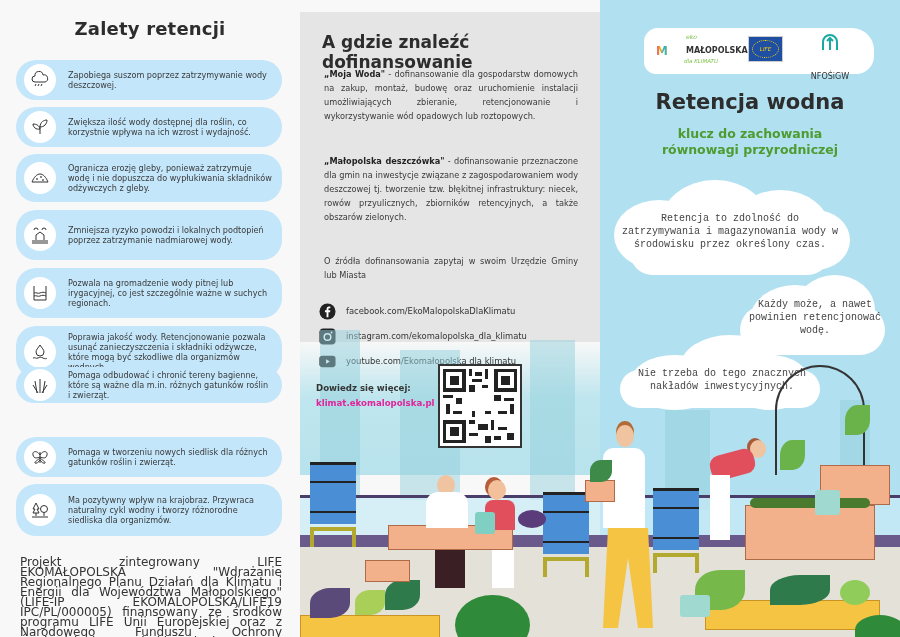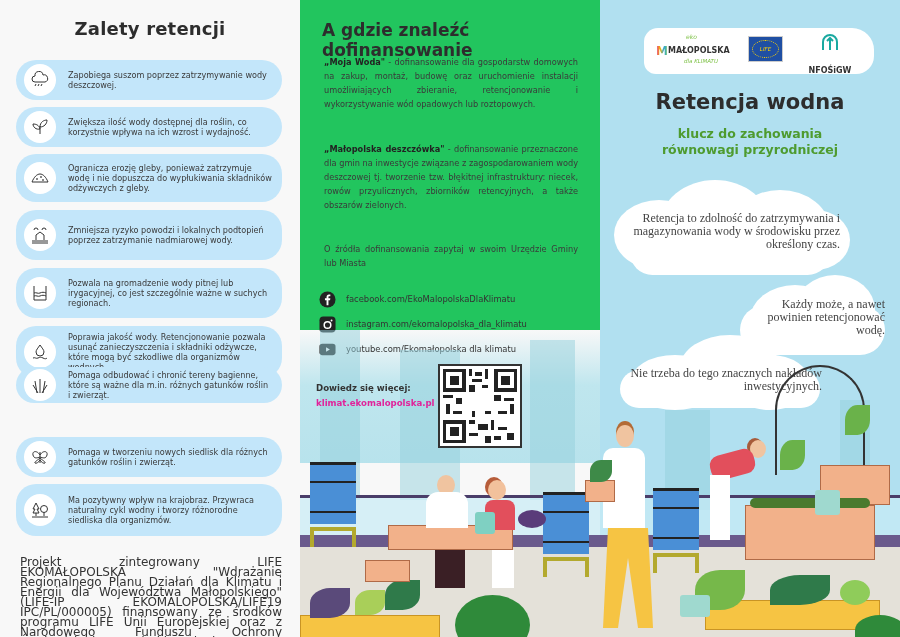--- a/index.html
+++ b/index.html
@@ -16,7 +16,7 @@
   .footnote { position: absolute; left: 20px; top: 557px; width: 262px; font-size: 12px; line-height: 10px; color: #333; text-align: justify; }
 
   
-  .mid { position: absolute; left: 300px; top: 0; width: 300px; height: 463px; background: #22c55e; overflow: hidden; }
+  .mid { position: absolute; left: 300px; top: 12px; width: 300px; height: 463px; background: #e5e5e5; overflow: hidden; }
   .mid h2 { position: absolute; left: 22px; top: 20px; font-size: 17px; font-weight: bold; color: #2d2d2d; }
   .para { position: absolute; left: 24px; width: 254px; font-size: 8.2px; line-height: 14px; color: #3a3a3a; text-align: justify; }
   .para b { color: #222; }

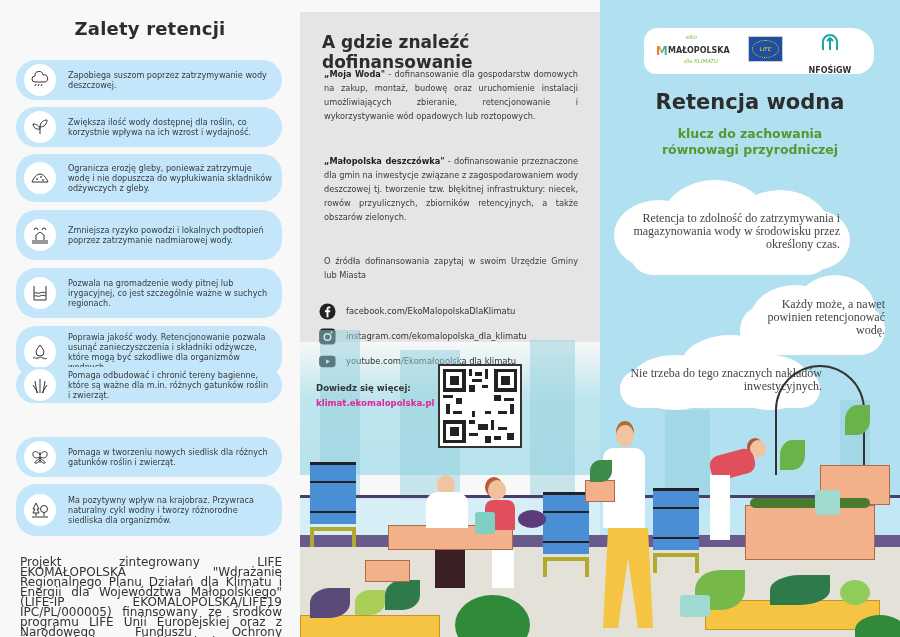--- a/index.html
+++ b/index.html
@@ -208,7 +208,7 @@
     <div style="position:absolute;left:12px;top:5px;width:78px;height:36px">
       <span style="position:absolute;left:30px;top:0;font-size:6px;color:#7cc043;font-style:italic">eko</span>
       <span style="position:absolute;left:0;top:11px;font-size:12px;font-weight:bold;background:linear-gradient(90deg,#e0239a,#f7b500,#2aa7df,#7cc043);-webkit-background-clip:text;color:transparent">M</span>
-      <span style="position:absolute;left:12px;top:13px;font-size:8px;font-weight:bold;color:#333">MAŁOPOLSKA</span>
+      <span style="position:absolute;left:30px;top:13px;font-size:8px;font-weight:bold;color:#333">MAŁOPOLSKA</span>
       <span style="position:absolute;left:28px;top:25px;font-size:5.5px;color:#7cc043;font-style:italic">dla KLIMATU</span>
     </div>
 

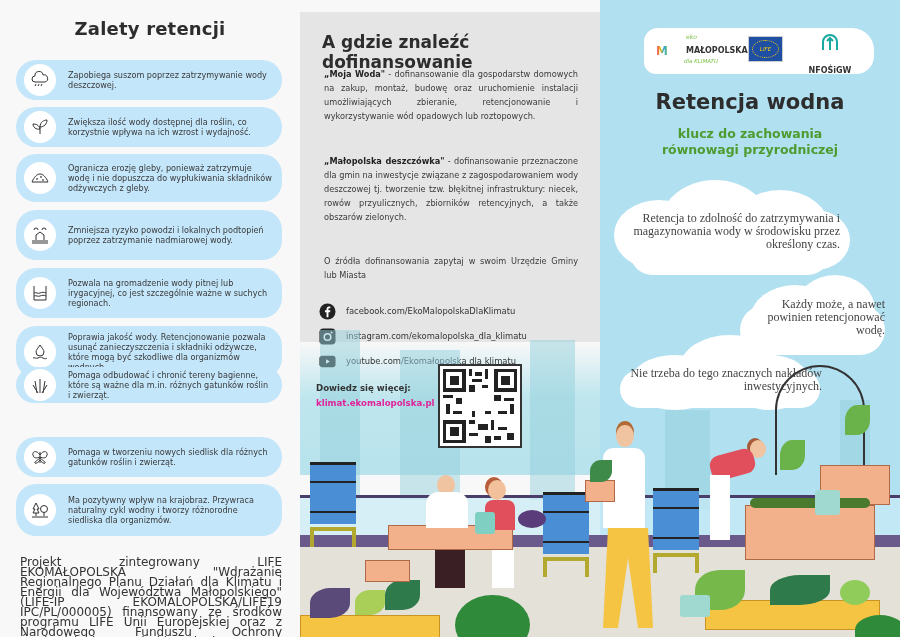--- a/index.html
+++ b/index.html
@@ -222,7 +222,7 @@
           <path d="M3 18V10a7 7 0 0 1 14 0v8" fill="none" stroke="#1aa9a0" stroke-width="2"></path>
           <path d="M10 18V6M7 9l3-3 3 3" fill="none" stroke="#1aa9a0" stroke-width="2"></path>
         </svg>
-      <span style="display:block;font-size:8px;font-weight:bold;color:#333;margin-top:14px">NFOŚiGW</span>
+      <span style="display:block;font-size:8px;font-weight:normal;color:#333;margin-top:20px">NFOŚiGW</span>
     </div>
   </div>
 

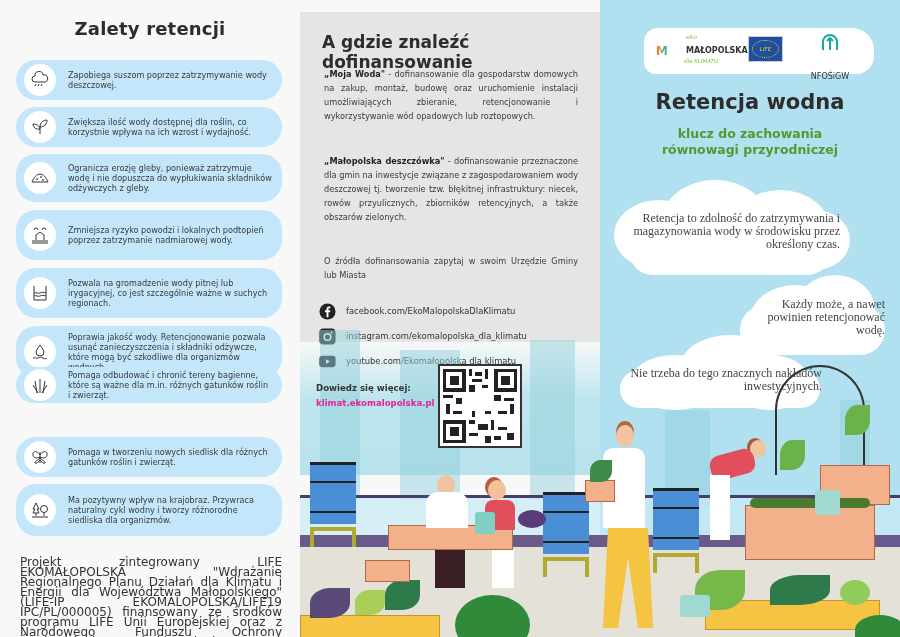--- a/index.html
+++ b/index.html
@@ -34,7 +34,7 @@
   .title { position: absolute; left: 0; width: 300px; top: 90px; text-align: center; font-size: 21px; font-weight: bold; color: #2d2d2d; }
   .subtitle { position: absolute; left: 0; width: 300px; top: 126px; text-align: center; font-size: 12.5px; font-weight: bold; color: #4e9b2f; line-height: 16px; }
   .cloud { position: absolute; background: #fff; border-radius: 50%; }
-  .cloud-text { position: absolute; text-align: right; font-family: Liberation Serif, serif; font-size: 12px; line-height: 13px; color: #444; }
+  .cloud-text { position: absolute; text-align: center; font-family: Liberation Mono, monospace; font-size: 10px; line-height: 13px; color: #444; }
 
   
   .scene { position: absolute; left: 300px; top: 330px; width: 600px; height: 307px; overflow: hidden; }

